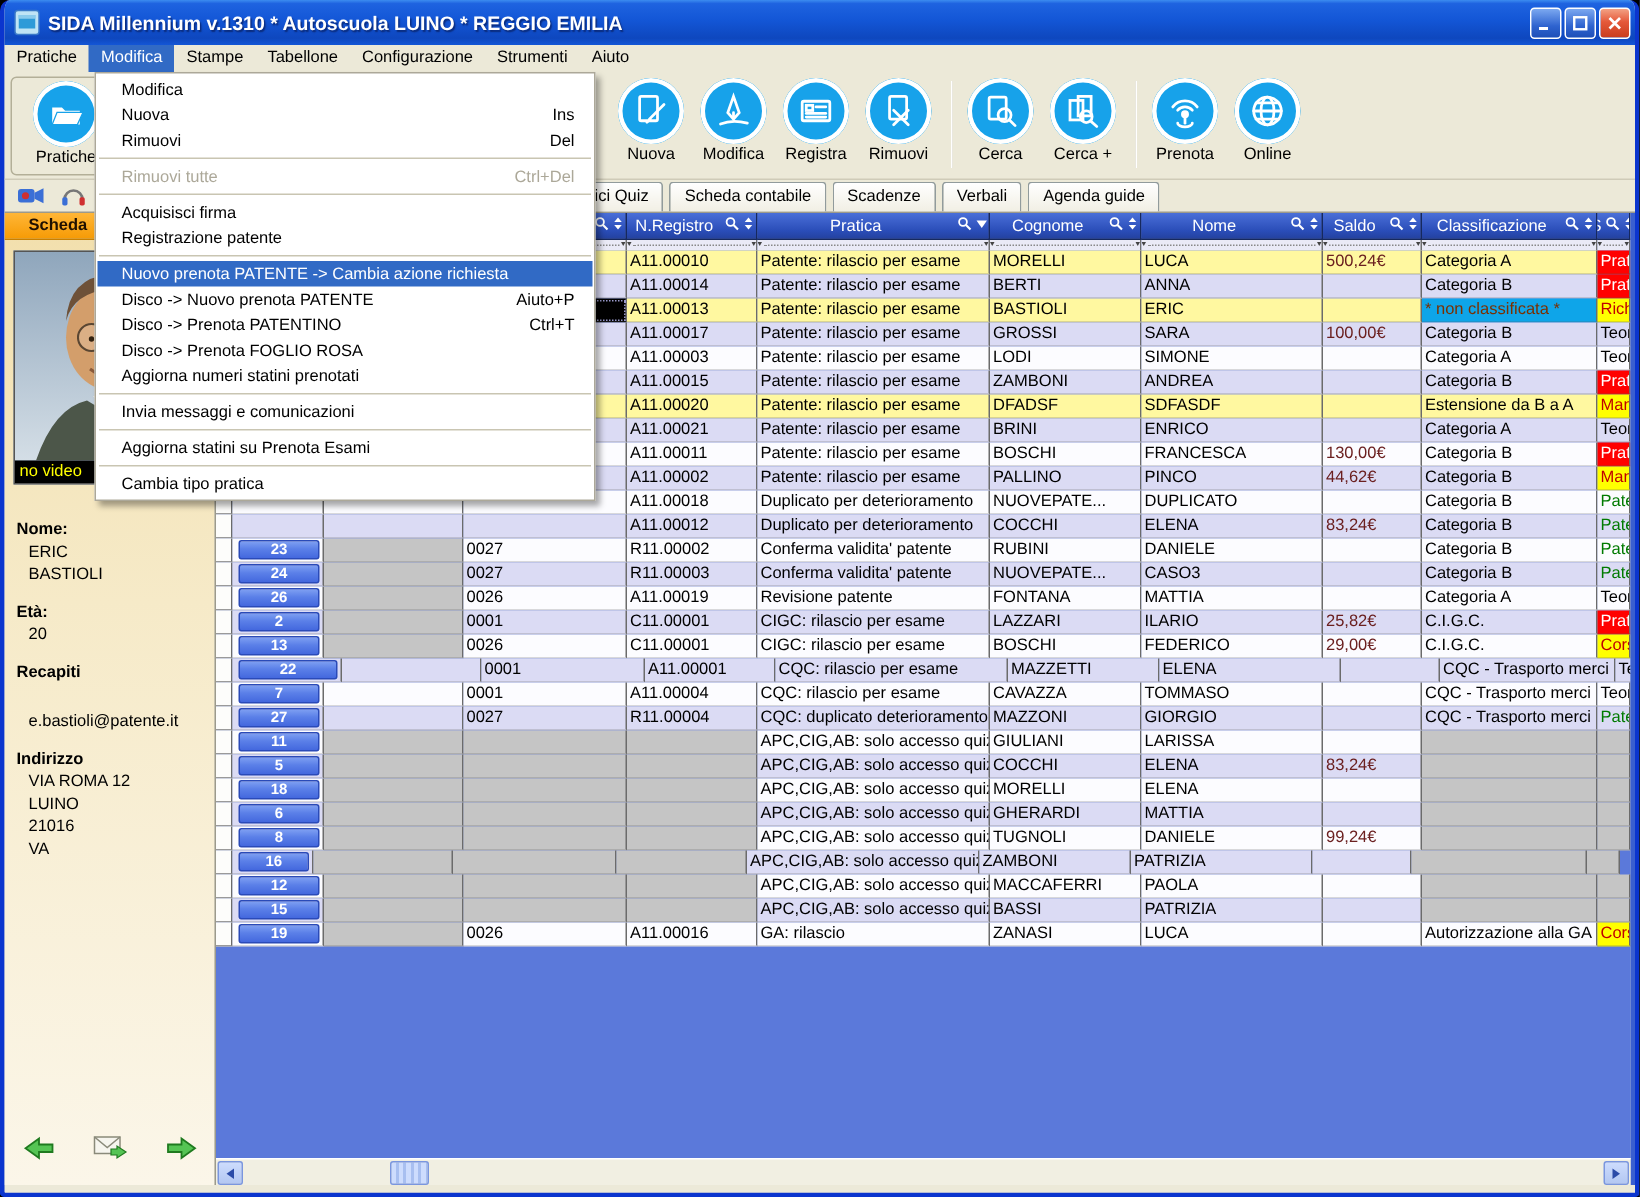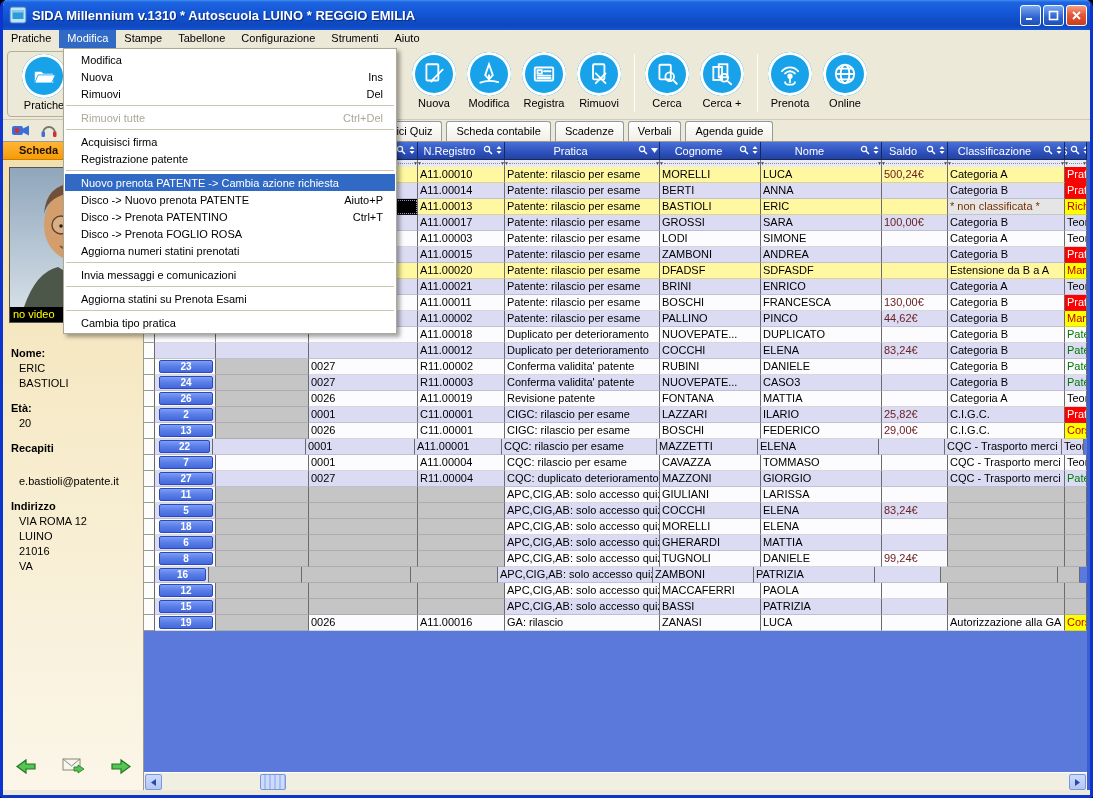--- a/index.html
+++ b/index.html
@@ -77,7 +77,7 @@
   .cell.st-red{background:#FF0000;color:#fff;}
   .cell.st-yellow{background:#FFFF00;color:#C00000;}
   .cell.st-green{color:#007A00;}
-  .cell.classif-hl{background:#e5e5e5;color:#7A3000;}
+  .cell.classif-hl{background:#0ea5e9;color:#7A3000;}
   .rowbtn{margin:1px 2px;height:13px;flex:1;border:1px solid #2A4AB8;border-radius:2px;
     background:linear-gradient(180deg,#7E9FF2,#5B80E8 45%,#4468DE);color:#fff;font-size:10px;font-weight:bold;
     text-align:center;line-height:12px;}

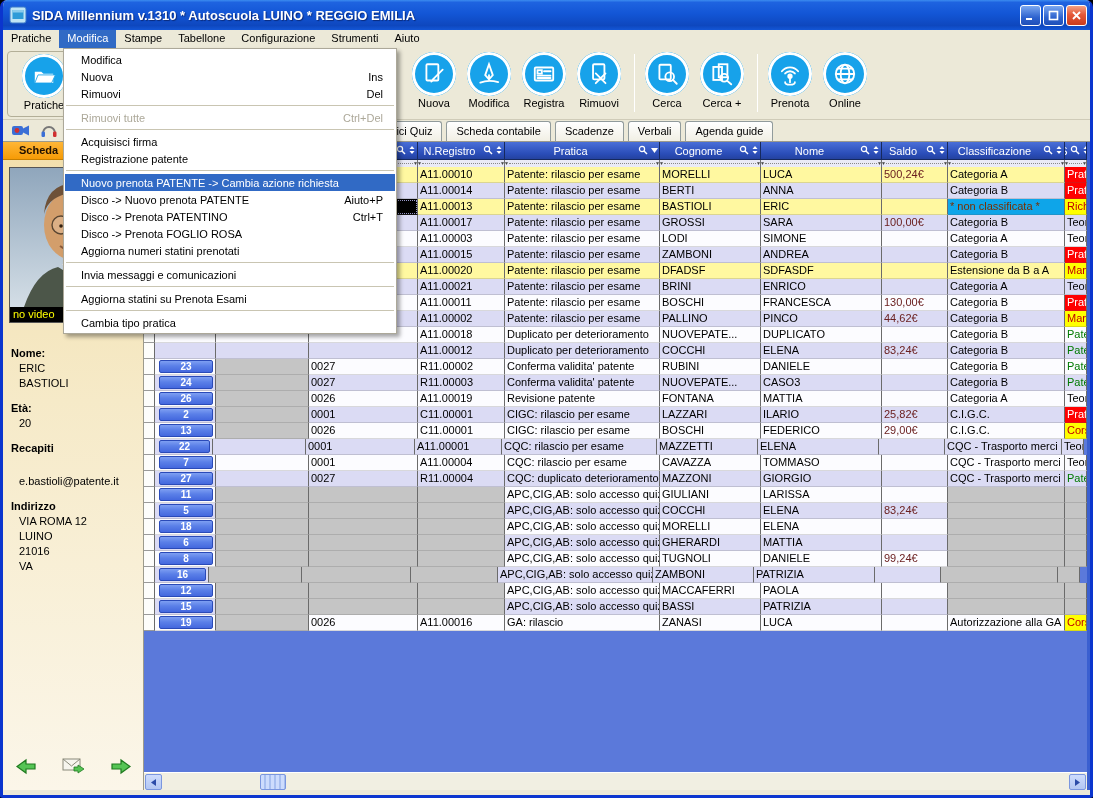--- a/index.html
+++ b/index.html
@@ -739,7 +739,7 @@
         </div>
         <div class="grow">
           <div class="cell rowmark" style="width: 11px;"></div>
-          <div class="cell bg-lav btnwrap" style="width: 58px; justify-content: flex-end;">
+          <div class="cell bg-lav btnwrap" style="width: 73px; justify-content: flex-end;">
             <div class="rowbtn">22</div>
           </div>
           <div class="cell bg-lav" style="width: 93px;"></div>

